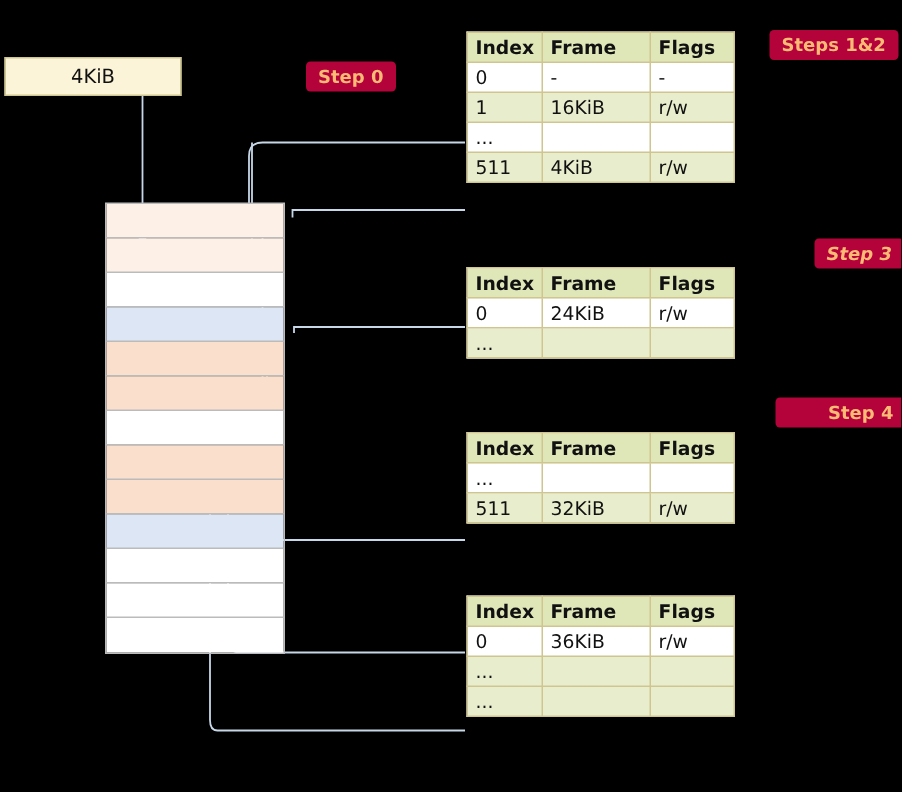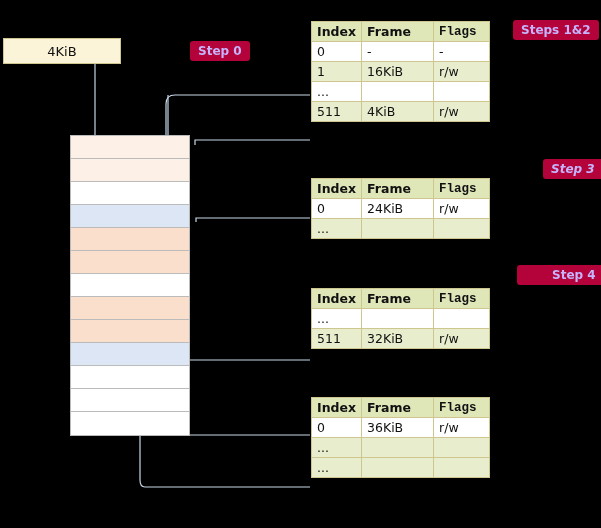--- a/index.html
+++ b/index.html
@@ -82,7 +82,7 @@
   .pt td.blank  { background: #ffffff; }
   .pt .c-index { width: 44px; }
   .pt .c-frame { width: 72px; margin-top: 16px; }
-  .pt .c-flags { width: 56px; font-family: Liberation Mono, monospace; }
+  .pt .c-flags { width: 56px; }
 
   svg.wires {
     position: absolute;

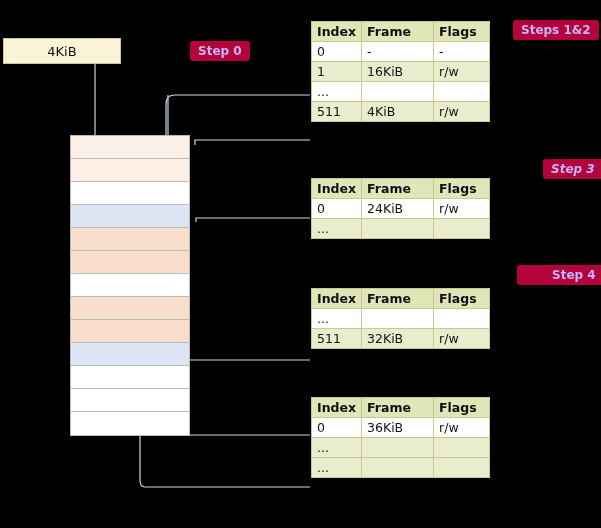--- a/index.html
+++ b/index.html
@@ -50,7 +50,7 @@
   
   .step-label {
     background: #b4023a;
-    color: #c4b5fd;
+    color: #fdba74;
     font-size: 12px;
     font-weight: bold;
     padding: 3px 8px;

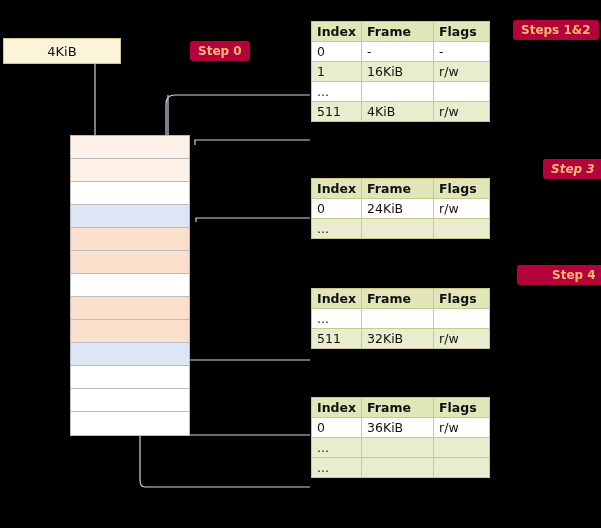--- a/index.html
+++ b/index.html
@@ -147,7 +147,7 @@
     <div class="mem-row" style="background:#ffffff"></div>
   </div>
 
-  <div class="abs step-label" style="left:190px; top:41px;">Step 0</div>
+  <div class="abs step-label" style="left:204px; top:41px;">Step 0</div>
   <div class="abs step-label" style="left:513px; top:20px;">Steps 1&amp;2</div>
   <div class="abs step-label" style="left:543px; top:159px;font-style:italic;">Step 3</div>
   <div class="abs step-label" style="left:517px; top:265px;padding-left:35px;">Step 4</div>

